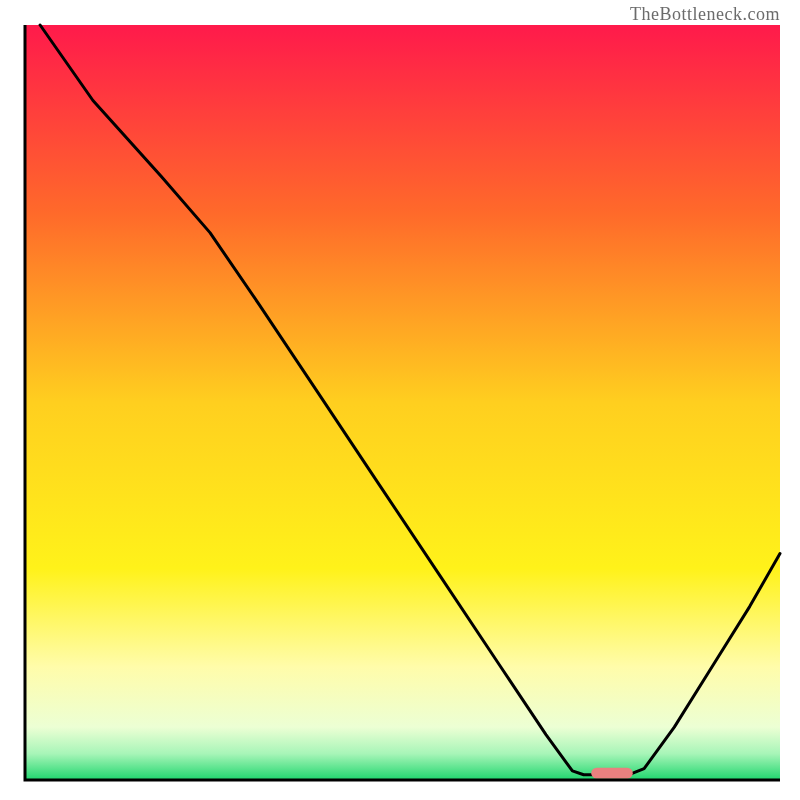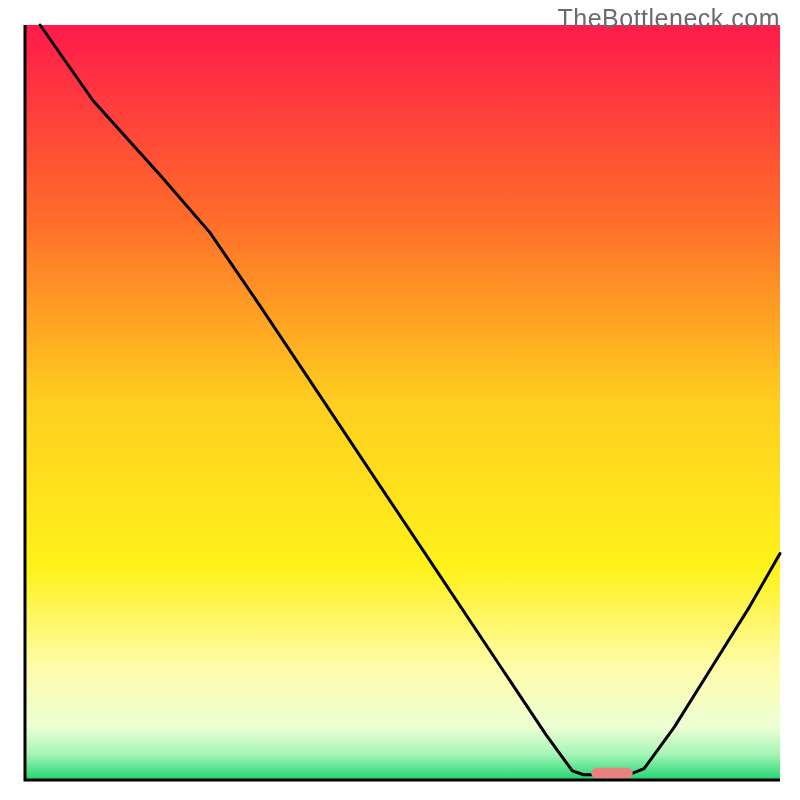--- a/index.html
+++ b/index.html
@@ -19,8 +19,8 @@
     position: absolute;
     top: 4px;
     right: 20px;
-    font-family: Liberation Sans, sans-serif;
-    font-size: 25px;
+    font-family: Liberation Serif, serif;
+    font-size: 18px;
     color: #6b6b6b;
     letter-spacing: 0.5px;
   }

